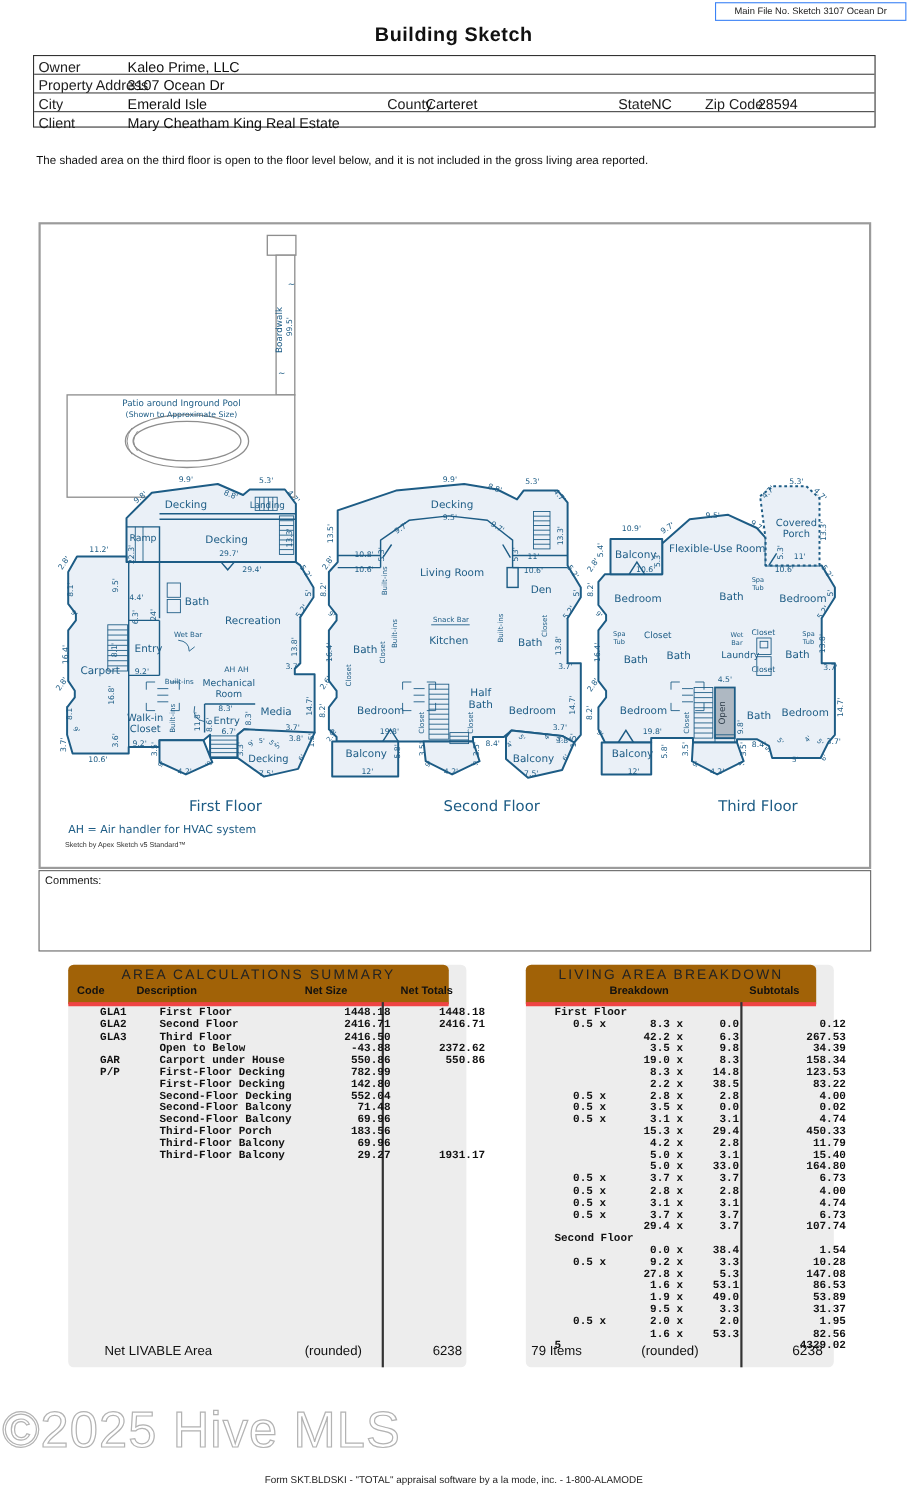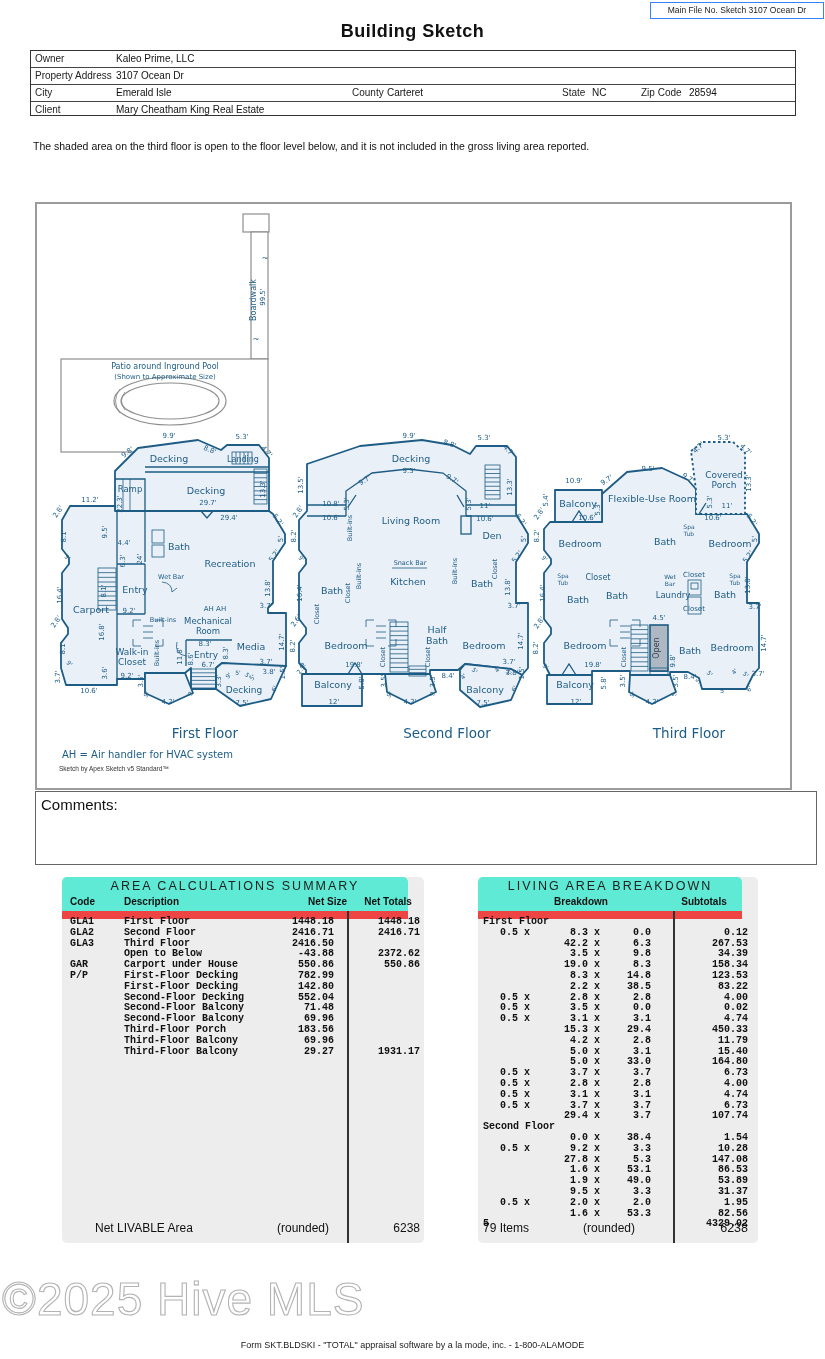--- a/index.html
+++ b/index.html
@@ -10,7 +10,7 @@
   #title{left:0;top:21px;width:825px;text-align:center;font-size:18px;font-weight:bold;letter-spacing:.5px;}
   
   #info{left:30px;top:50px;width:764px;height:64px;border:1.5px solid #333;}
-  .irow{position:relative;height:16px;border-top:1px solid #444;font-size:10px;}
+  .irow{position:relative;height:16px;border-top:1px solid #444;font-size:13px;}
   .irow:first-child{border-top:none;}
   .irow span{position:absolute;top:2px;white-space:nowrap;}
   .il{color:#222;}

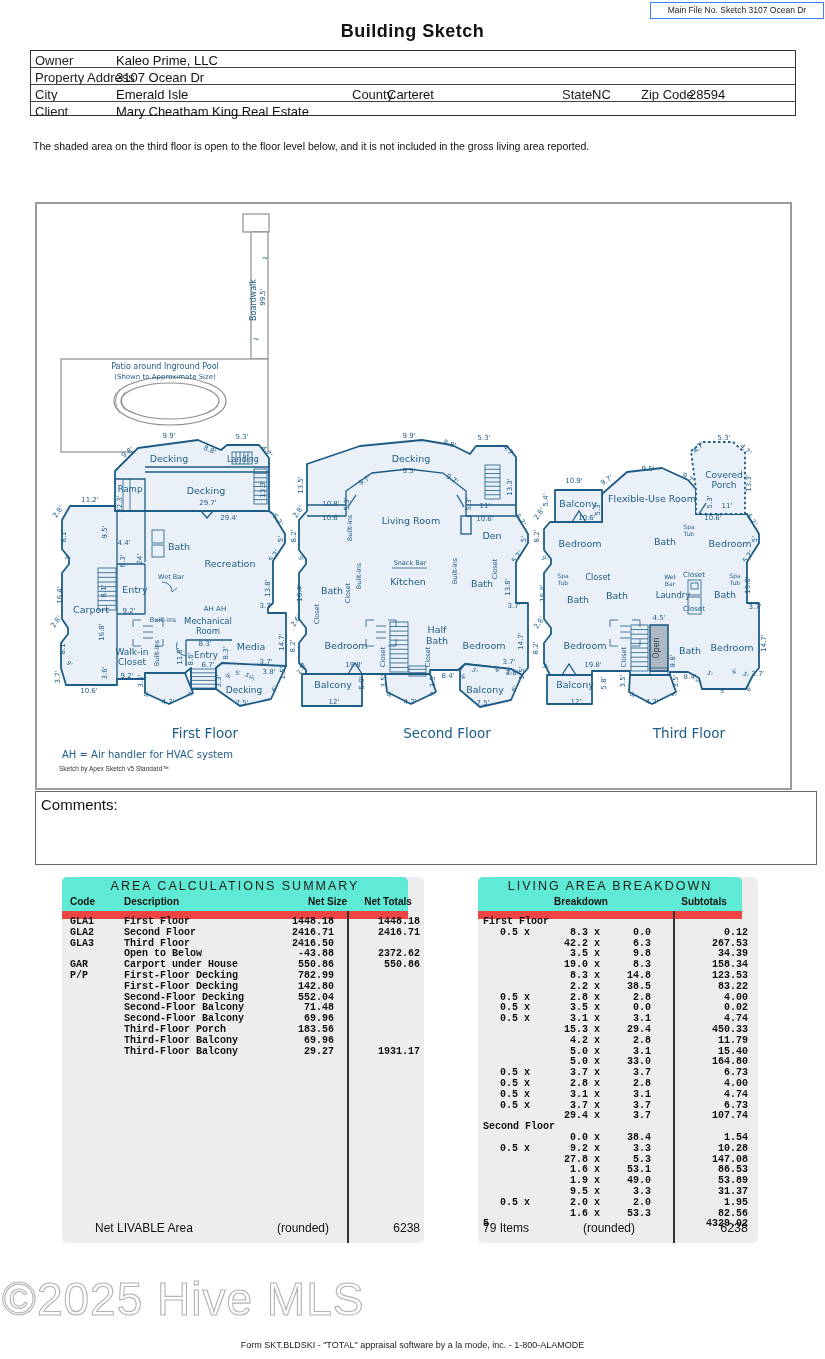--- a/index.html
+++ b/index.html
@@ -32,7 +32,7 @@
   #legend{position:absolute;left:25px;top:545px;font-size:10px;color:#1d5c85;font-family:"DejaVu Sans",sans-serif;}
   #credit{position:absolute;left:22px;top:561px;font-size:6.5px;color:#333;}
   
-  #comments{left:35px;top:791px;width:755px;height:72px;border:1px solid #666;font-size:15px;padding-left:25px;}
+  #comments{left:35px;top:791px;width:755px;height:72px;border:1px solid #666;font-size:10px;}
   #comments span{position:absolute;left:5px;top:4px;}
   
   .tbl{background:#ededed;border-radius:5px;}

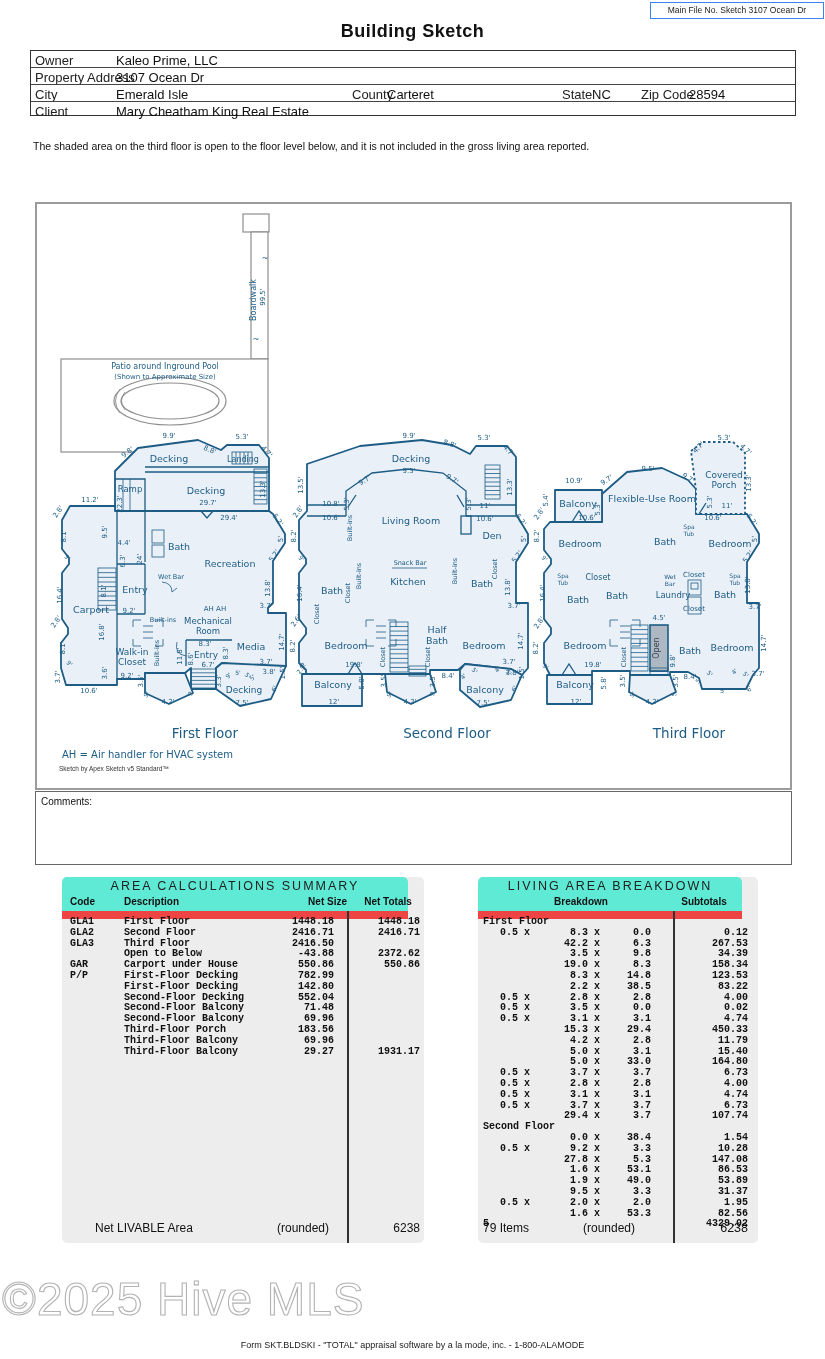--- a/index.html
+++ b/index.html
@@ -38,7 +38,7 @@
   .tbl{background:#ededed;border-radius:5px;}
   #tsum{left:62px;top:877px;width:362px;height:366px;}
   #tbrk{left:478px;top:877px;width:280px;height:366px;}
-  .tbl-head{position:absolute;left:0;top:0;right:16px;height:34px;background:#5eead4;border-radius:5px 5px 0 0;border-bottom:8px solid #ef4444;}
+  .tbl-head{position:absolute;left:0;top:0;right:16px;height:34px;background:#a16207;border-radius:5px 5px 0 0;border-bottom:4px solid #ef4444;}
   .tbl-title{position:absolute;left:0;top:2px;right:0;text-align:center;font-size:12.5px;letter-spacing:2px;color:#222;}
   .colhdr{position:absolute;top:19px;font-size:10px;font-weight:bold;color:#111;}
   .vdiv{position:absolute;top:34px;bottom:0;width:1.5px;background:#333;}

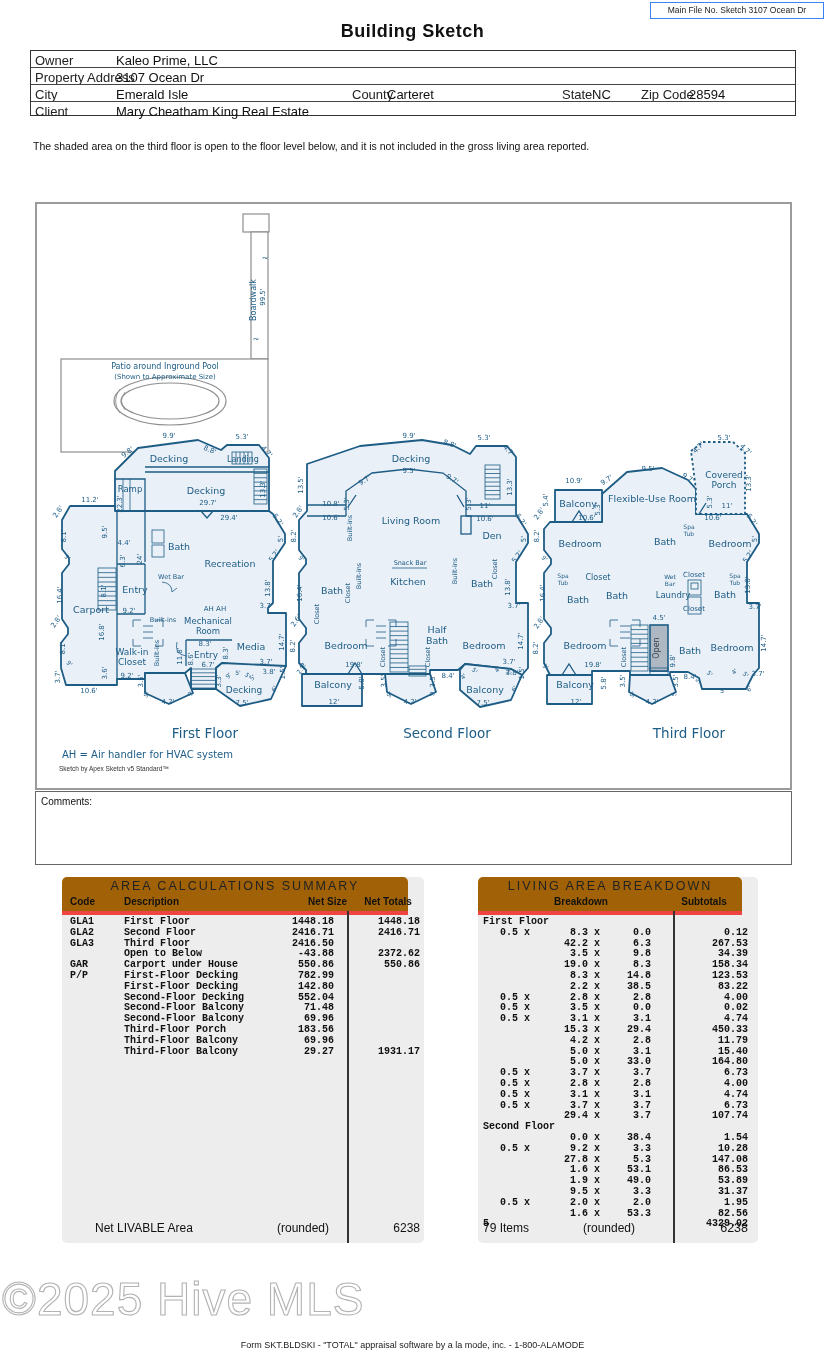--- a/index.html
+++ b/index.html
@@ -455,7 +455,7 @@
     <div class="tbl-title">AREA CALCULATIONS SUMMARY</div>
     <span class="colhdr" style="left:8px">Code</span>
     <span class="colhdr" style="left:62px">Description</span>
-    <span class="colhdr" style="left:215px;width:70px;text-align:right">Net Size</span>
+    <span class="colhdr" style="left:215px;width:70px;text-align:left">Net Size</span>
     <span class="colhdr" style="left:291px;width:70px;text-align:center">Net Totals</span>
   </div>
   <div class="vdiv" style="left:285px"></div>

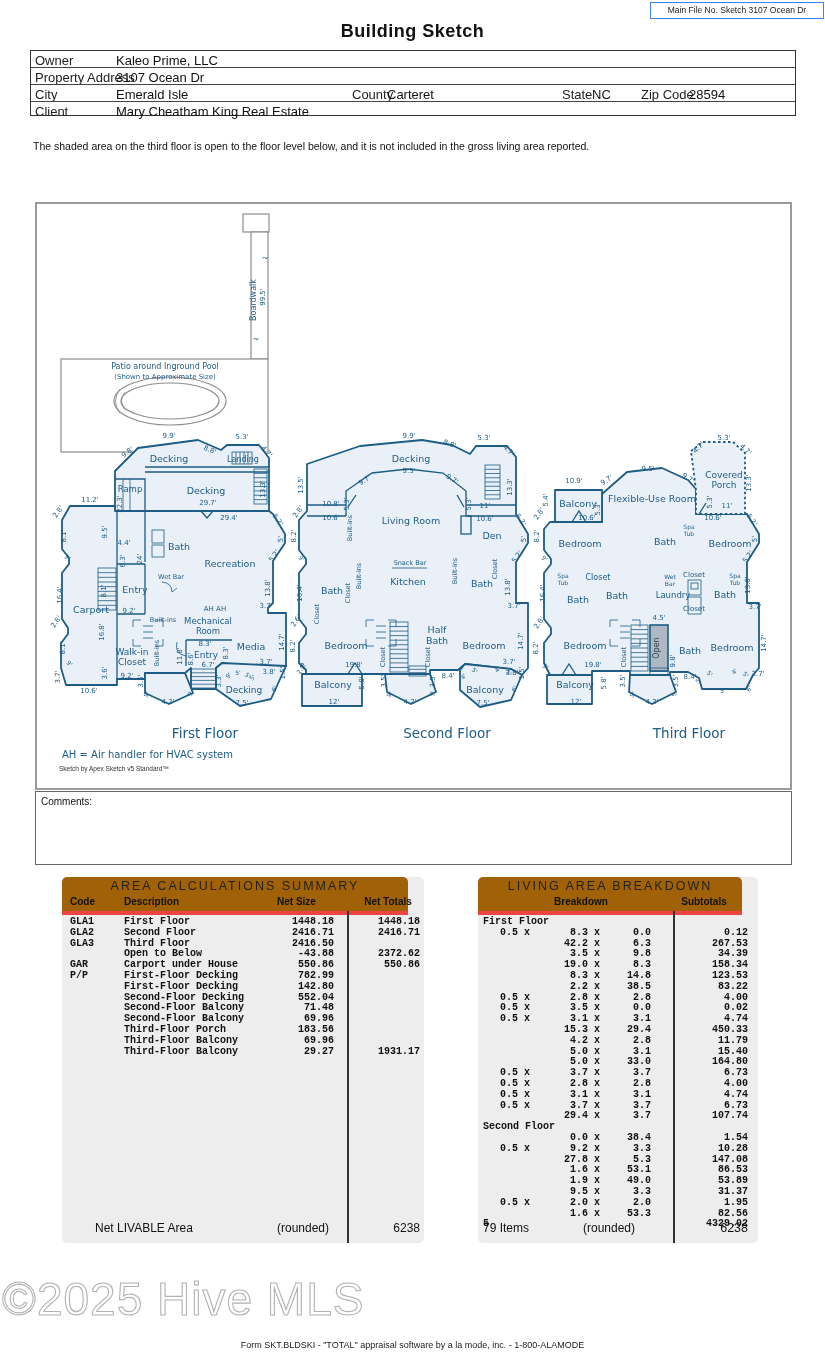--- a/index.html
+++ b/index.html
@@ -42,7 +42,7 @@
   .tbl-title{position:absolute;left:0;top:2px;right:0;text-align:center;font-size:12.5px;letter-spacing:2px;color:#222;}
   .colhdr{position:absolute;top:19px;font-size:10px;font-weight:bold;color:#111;}
   .vdiv{position:absolute;top:34px;bottom:0;width:1.5px;background:#333;}
-  .mono-rows{position:absolute;left:0;right:4px;top:40px;font-family:"Liberation Mono","DejaVu Sans Mono",monospace;font-weight:bold;font-size:10px;color:#111;}
+  .mono-rows{position:absolute;left:0;right:4px;top:40px;font-family:"Liberation Mono","DejaVu Sans Mono",monospace;font-weight:bold;font-size:10px;color:#111;padding-left:21px;}
   .mrow,.brow,.msec,.bpre{position:relative;height:10.8px;line-height:10.8px;white-space:nowrap;}
   .mrow span,.brow span,.bpre span{position:absolute;top:0;}
   .rc1{left:8px;} .rc2{left:62px;} .rc3{left:212px;width:60px;text-align:right;} .rc4{left:300px;width:58px;text-align:right;}

